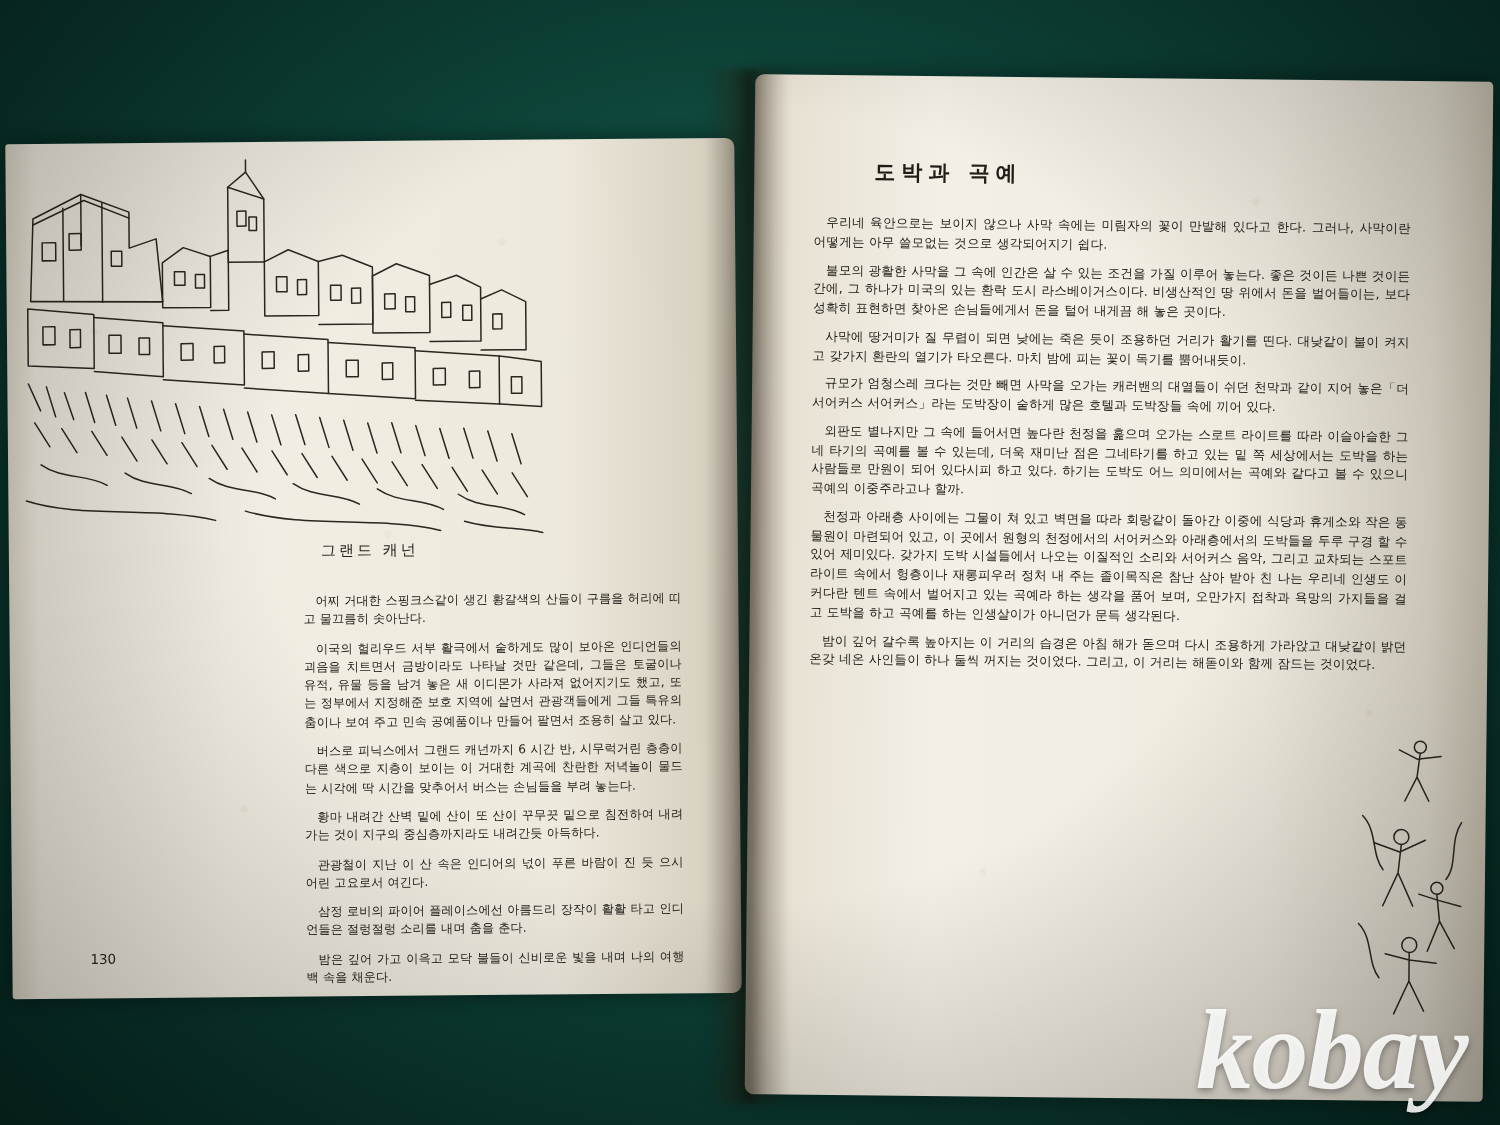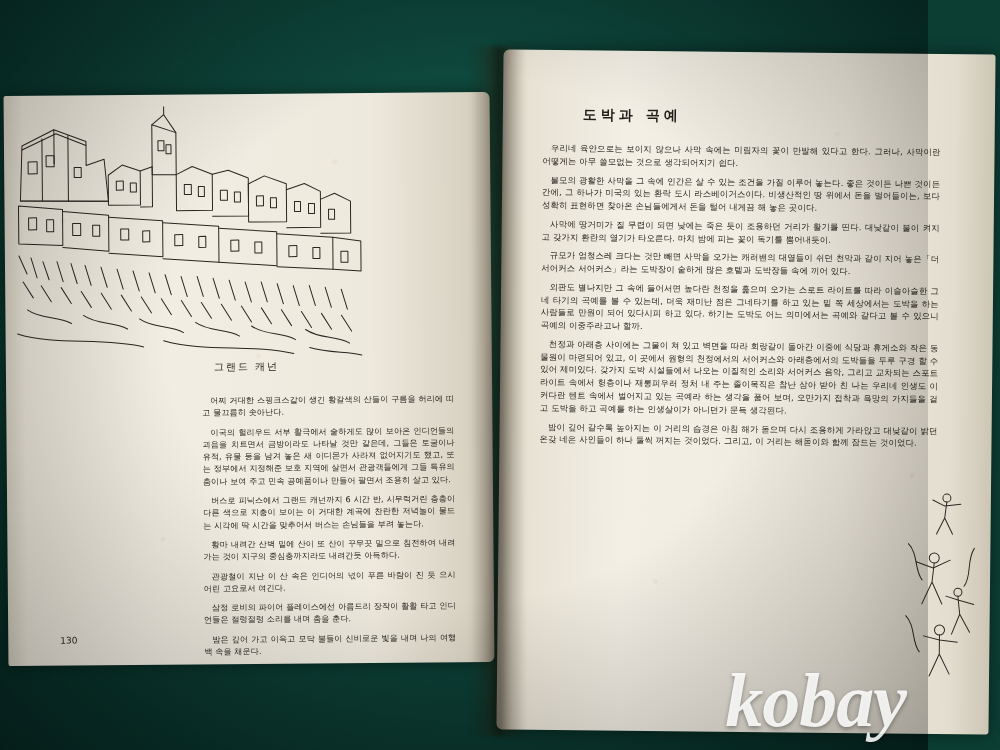--- a/index.html
+++ b/index.html
@@ -14,7 +14,7 @@
 
   #scene {
     position: relative;
-    width: 928px;
+    width: 1000px;
     height: 750px;
     background:
       radial-gradient(ellipse at 50% 40%, #14584a 0%, #0d4338 45%, #072a24 100%);

